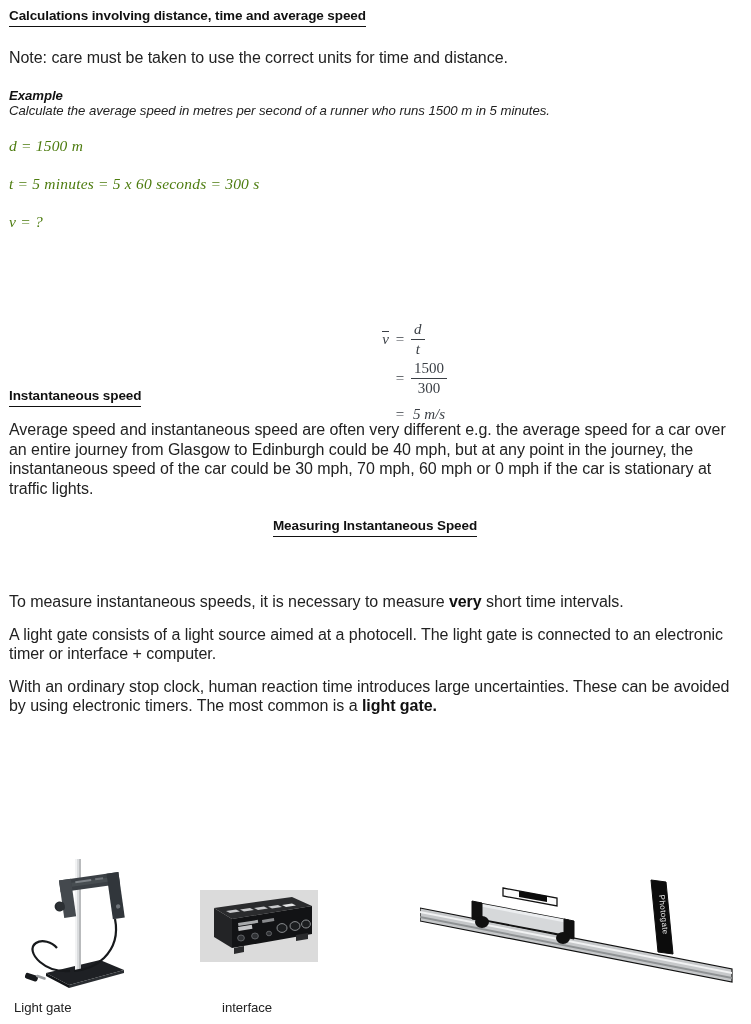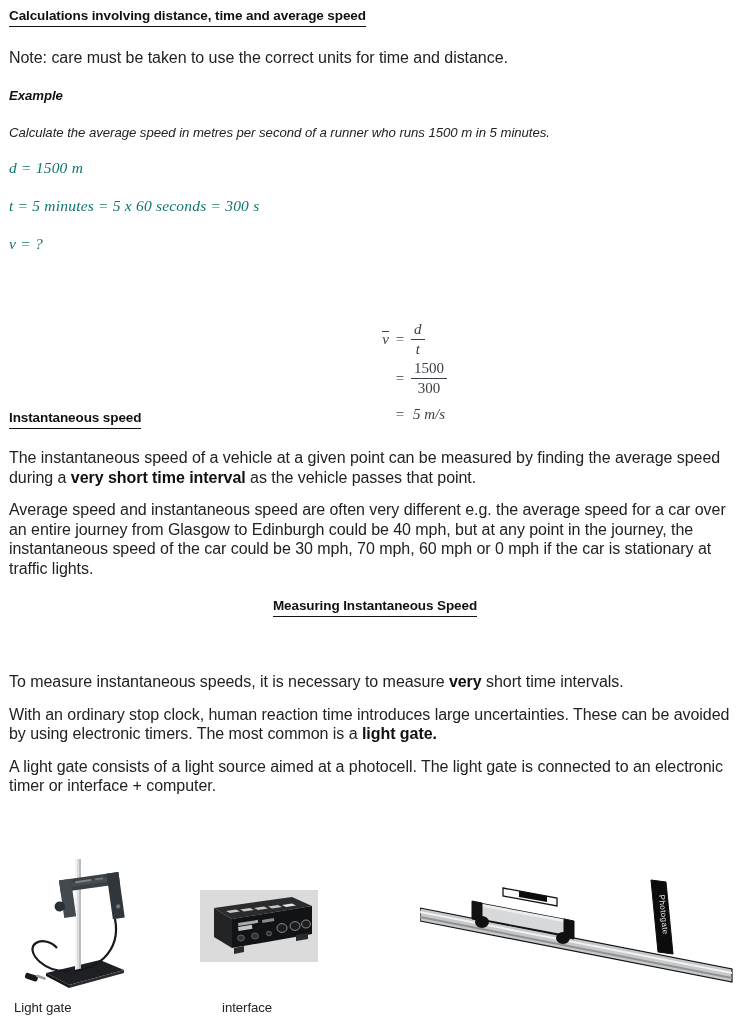--- a/index.html
+++ b/index.html
@@ -185,7 +185,7 @@
 
     <p class="ital-head" style="margin-top:21px;">Example</p>
 
-    <p class="ital-line" style="margin-top:22px;">Calculate the average speed in metres per second of a runner who runs 1500 m in 5 minutes.</p>
+    <p class="ital-line" style="">Calculate the average speed in metres per second of a runner who runs 1500 m in 5 minutes.</p>
 
 
     <p class="serif-line" style="margin-top:19px;">d = 1500 m</p>

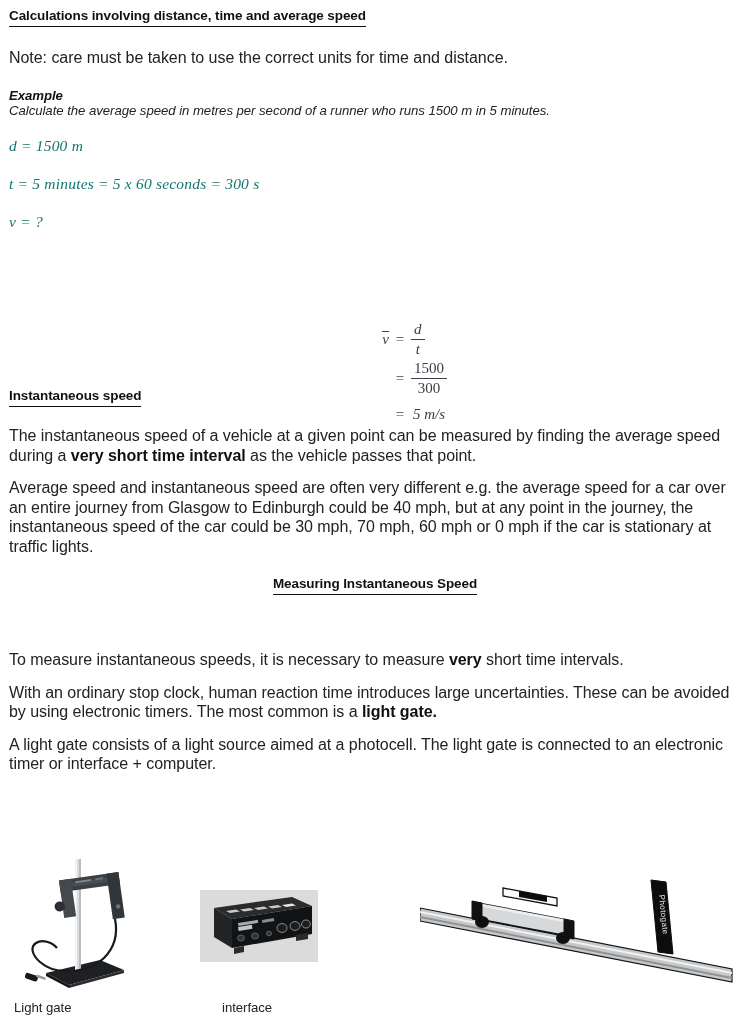--- a/index.html
+++ b/index.html
@@ -71,7 +71,7 @@
     font-family: "Liberation Serif", serif;
     font-style: italic;
     font-size: 15.5px;
-    color: #0f766e;
+    color: #4d7c0f;
     margin: 0;
     letter-spacing: 0.2px;
   }

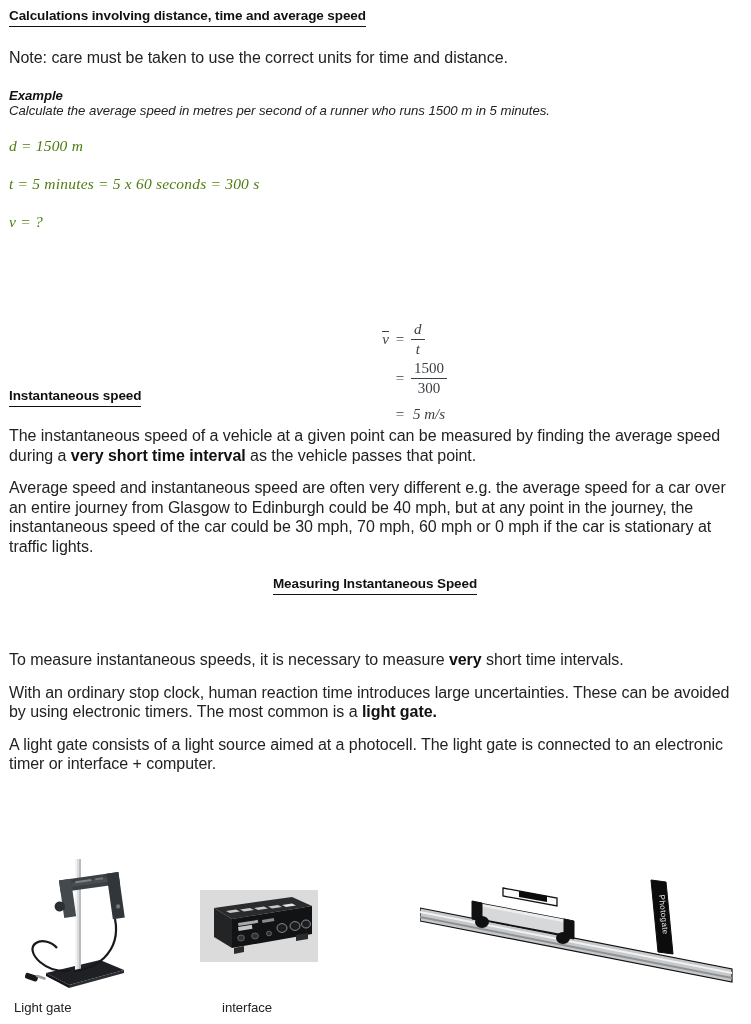--- a/index.html
+++ b/index.html
@@ -196,9 +196,6 @@
       <h2 class="section-heading">Instantaneous speed</h2>
     </div>
 
-    <p class="body-text" style="margin-top:19px;">
-      <span>The instantaneous speed of a vehicle at a given point can be measured by finding the average speed during a </span><b>very short time interval</b><span> as the vehicle passes that point.</span>
-    </p>
 
     <p class="body-text" style="margin-top:13px;">Average speed and instantaneous speed are often very different e.g. the average speed for a car over an entire journey from Glasgow to Edinburgh could be 40 mph, but at any point in the journey, the instantaneous speed of the car could be 30 mph, 70 mph, 60 mph or 0 mph if the car is stationary at traffic lights.</p>
 

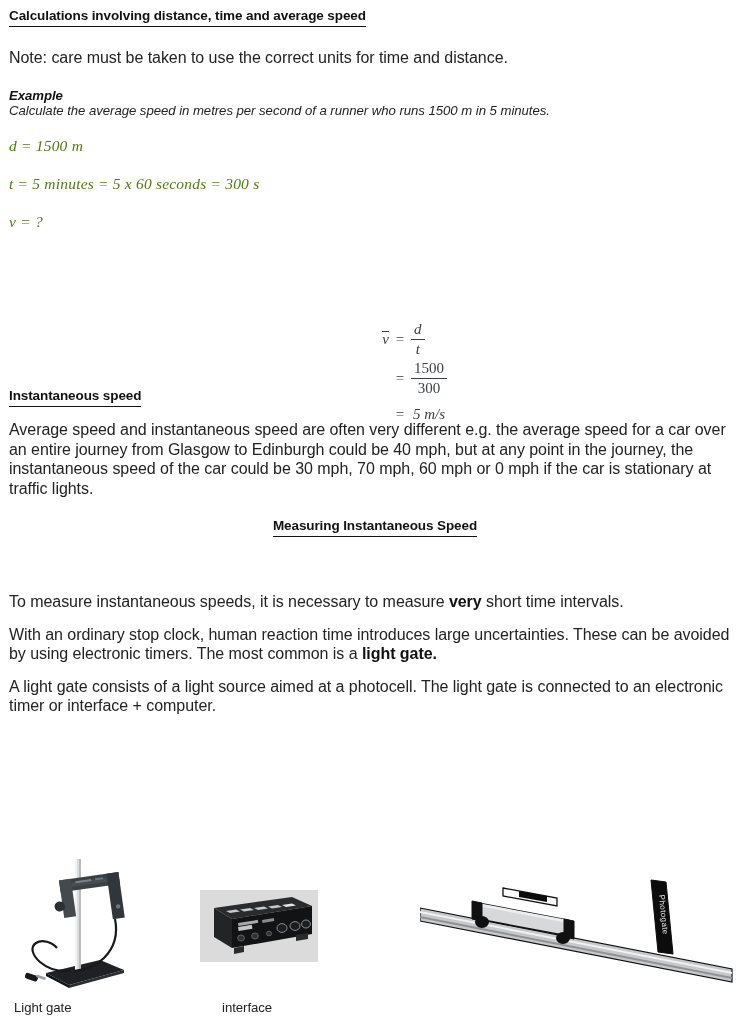--- a/index.html
+++ b/index.html
@@ -207,11 +207,11 @@
       <span>To measure instantaneous speeds, it is necessary to measure </span><b>very</b><span> short time intervals.</span>
     </p>
 
+    <p class="body-text" style="margin-top:13px;">A light gate consists of a light source aimed at a photocell. The light gate is connected to an electronic timer or interface + computer.</p>
+
     <p class="body-text" style="margin-top:13px;">
       <span>With an ordinary stop clock, human reaction time introduces large uncertainties. These can be avoided by using electronic timers. The most common is a </span><b>light gate.</b>
     </p>
-
-    <p class="body-text" style="margin-top:13px;">A light gate consists of a light source aimed at a photocell. The light gate is connected to an electronic timer or interface + computer.</p>
 
   </div>
 

